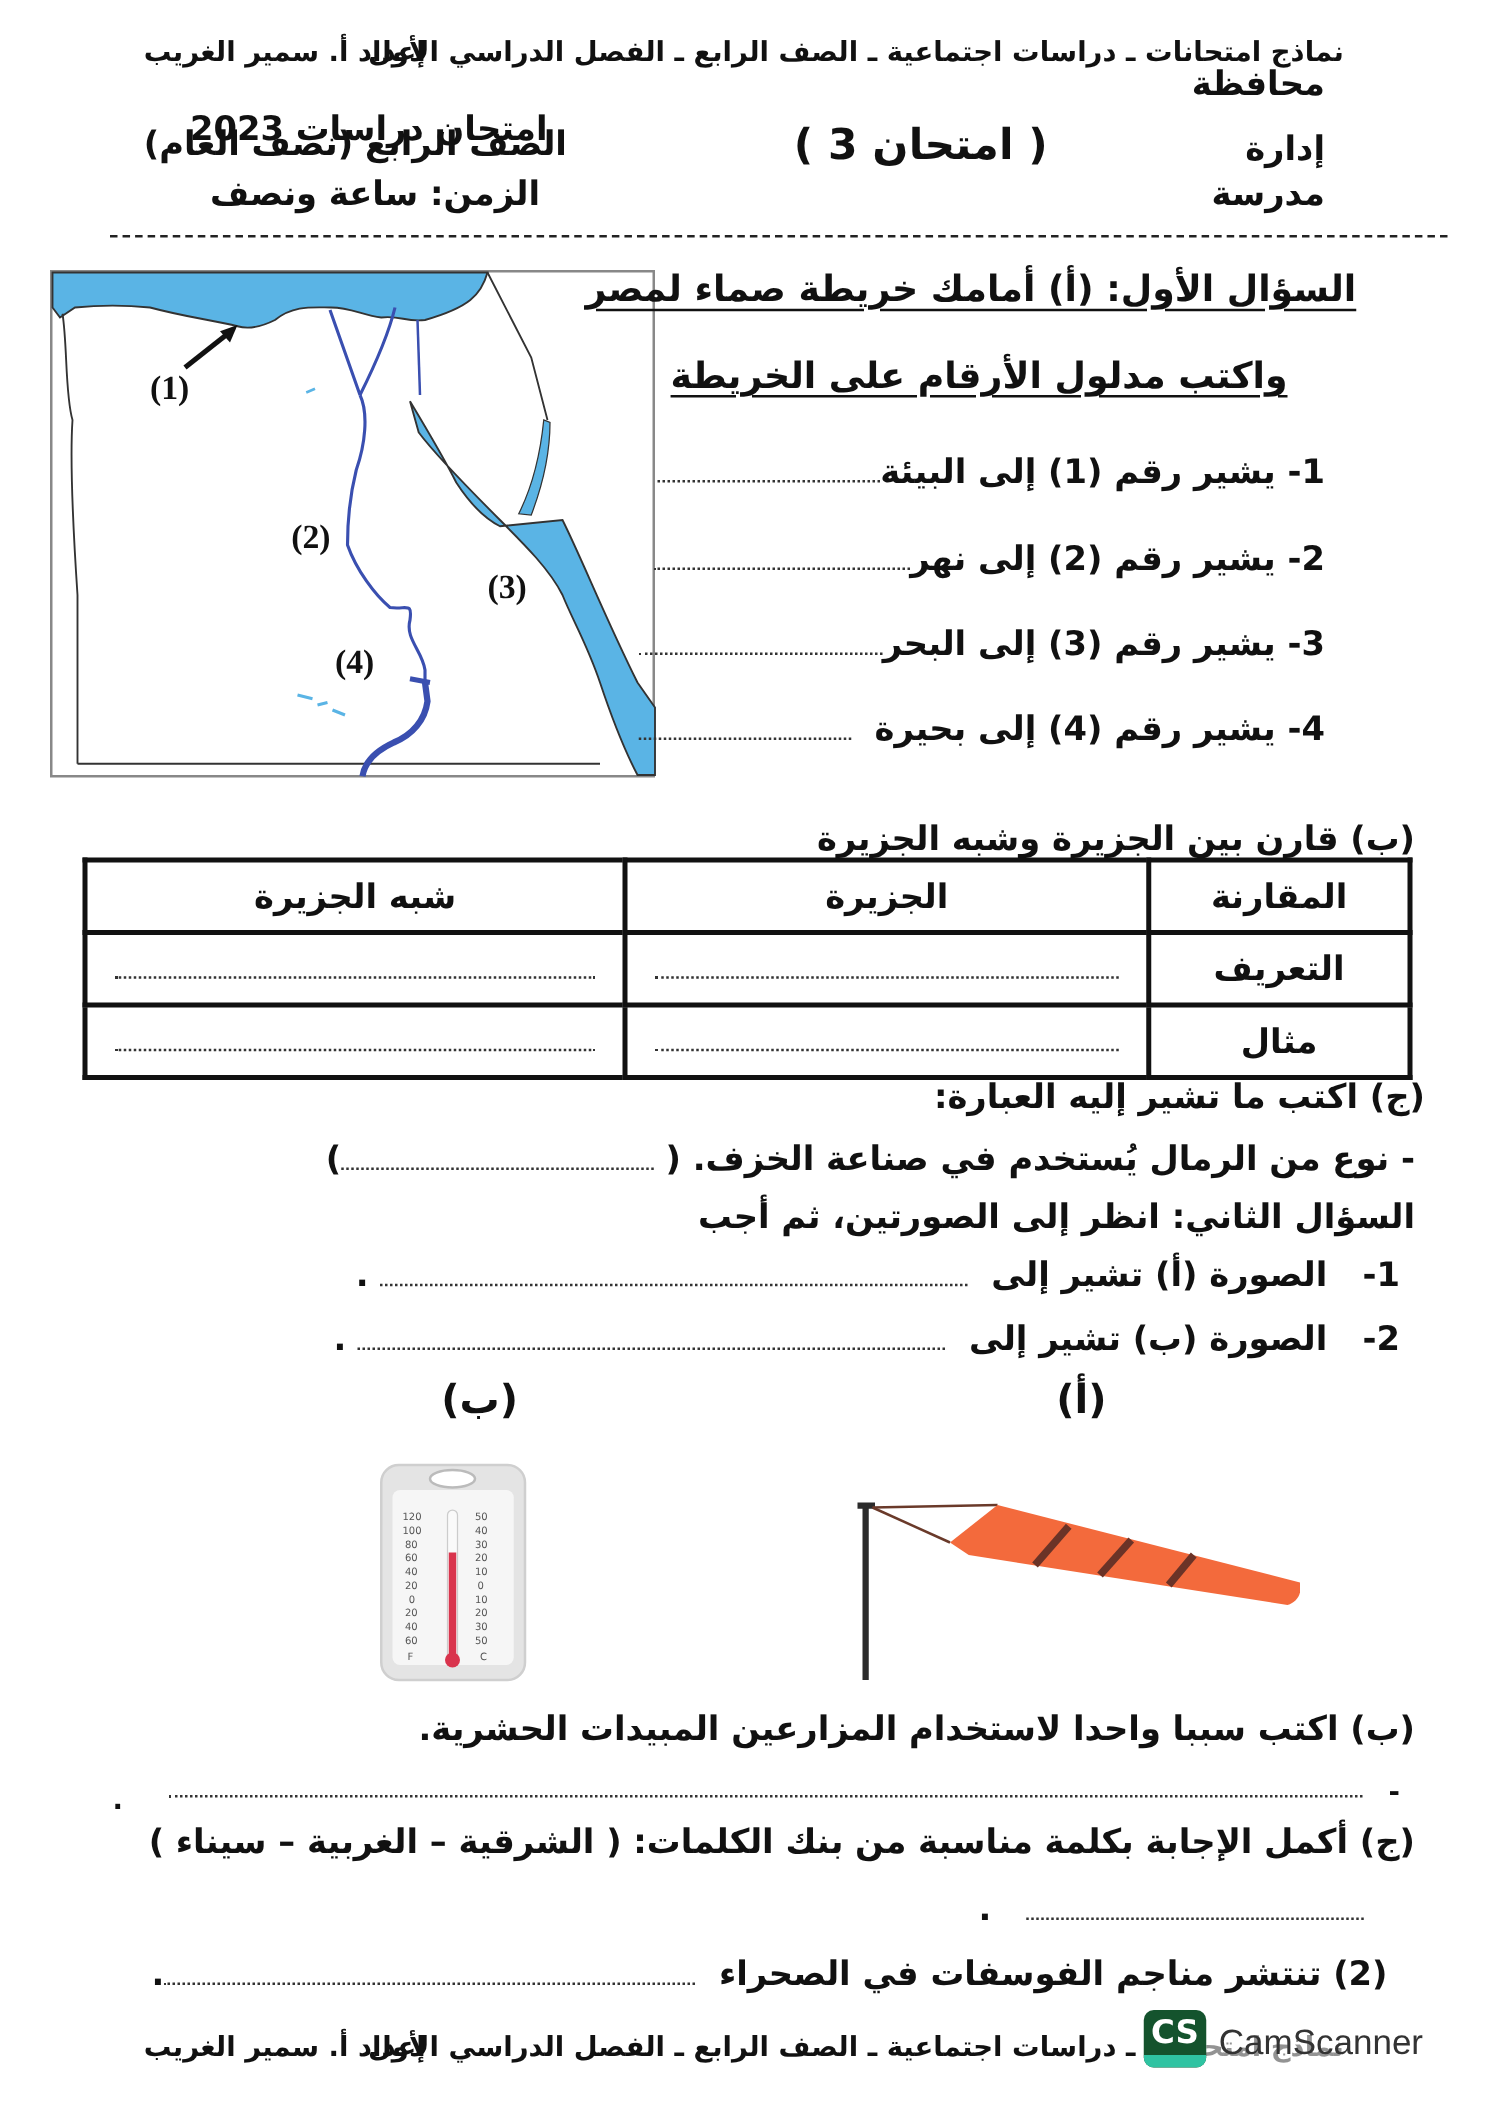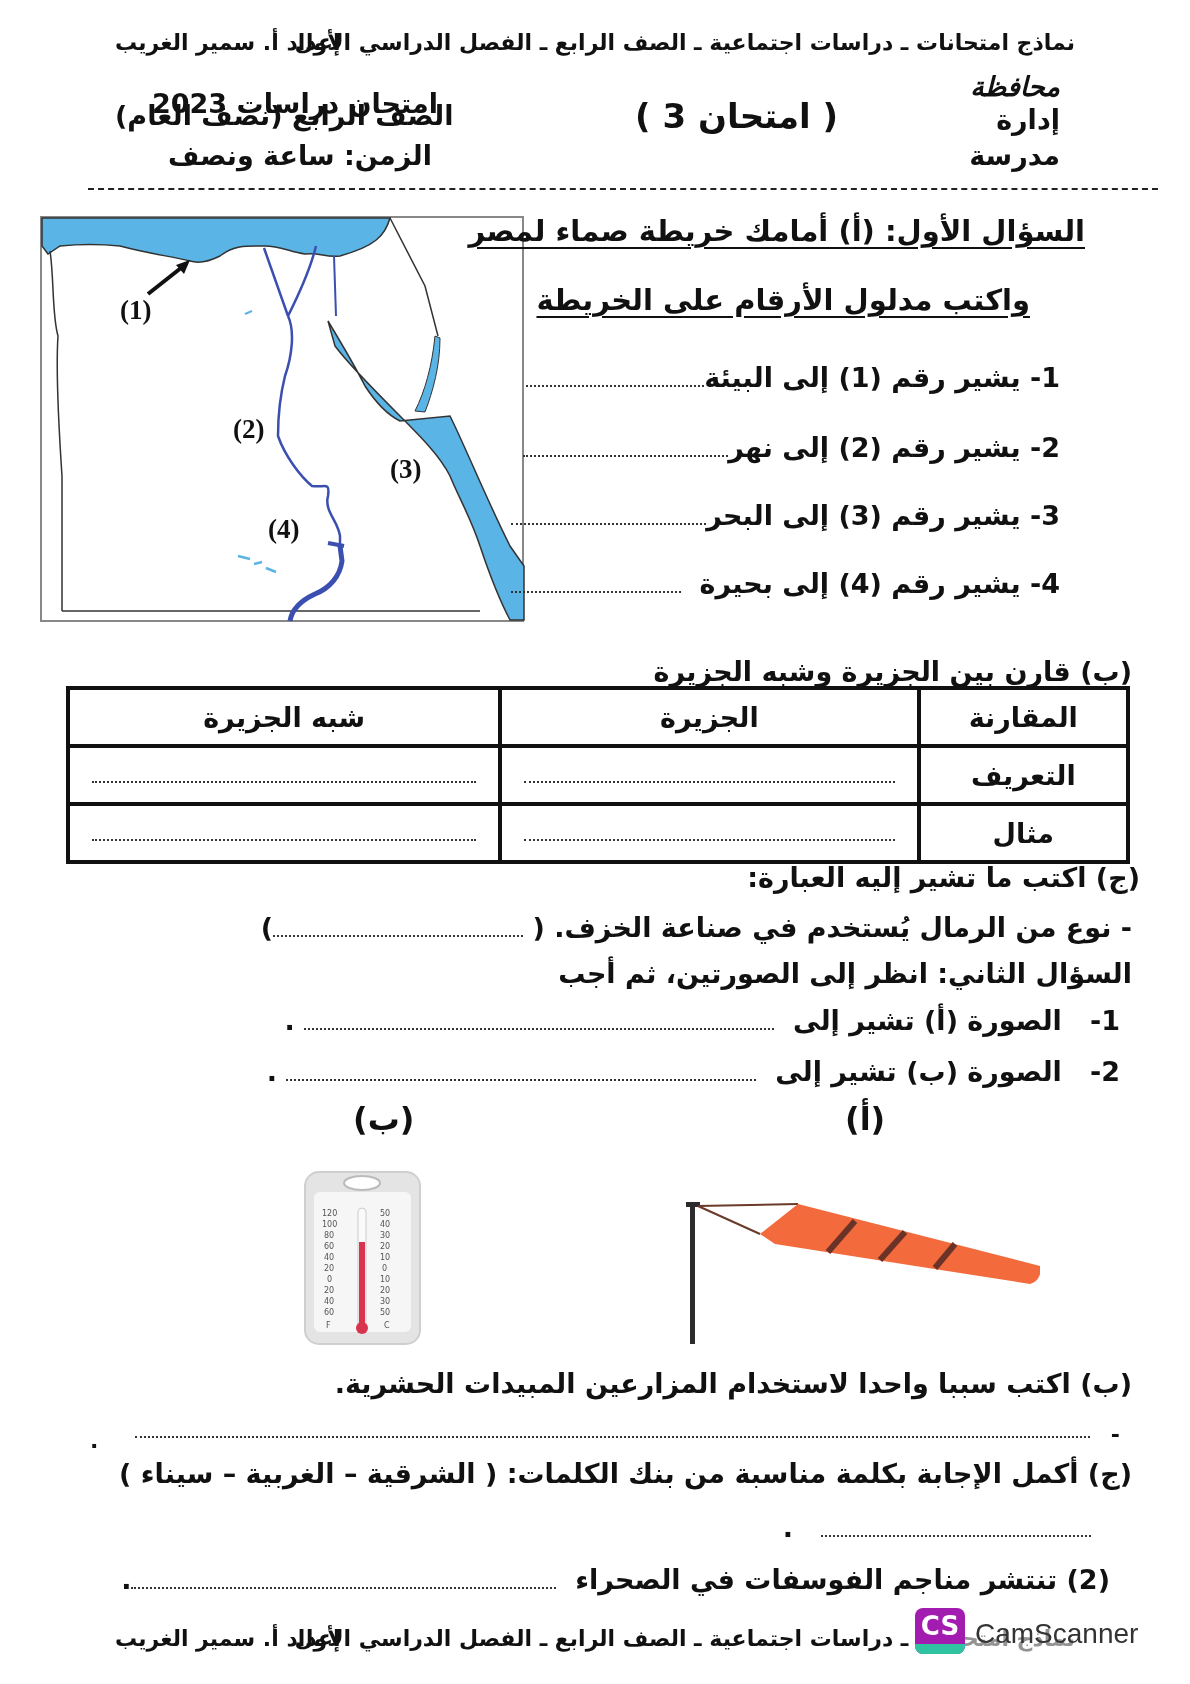--- a/index.html
+++ b/index.html
@@ -32,7 +32,7 @@
   <div class="abs hdr-line" style="right:115px; top:30px;">نماذج امتحانات ـ دراسات اجتماعية ـ الصف الرابع ـ الفصل الدراسي الأول</div>
   <div class="abs hdr-line" style="left:115px; top:30px; direction:rtl;">إعداد أ. سمير الغريب</div>
 
-  <div class="abs hdr-big" style="right:130px; top:71px;font-style:italic;">محافظة</div>
+  <div class="abs hdr-big" style="right:130px; top:52px;">محافظة</div>
   <div class="abs hdr-big" style="left:152px; top:56px;margin-top:32px;">امتحان دراسات 2023</div>
 
   <div class="abs exam-title" style="left:635px; top:96px;">( امتحان 3 )</div>

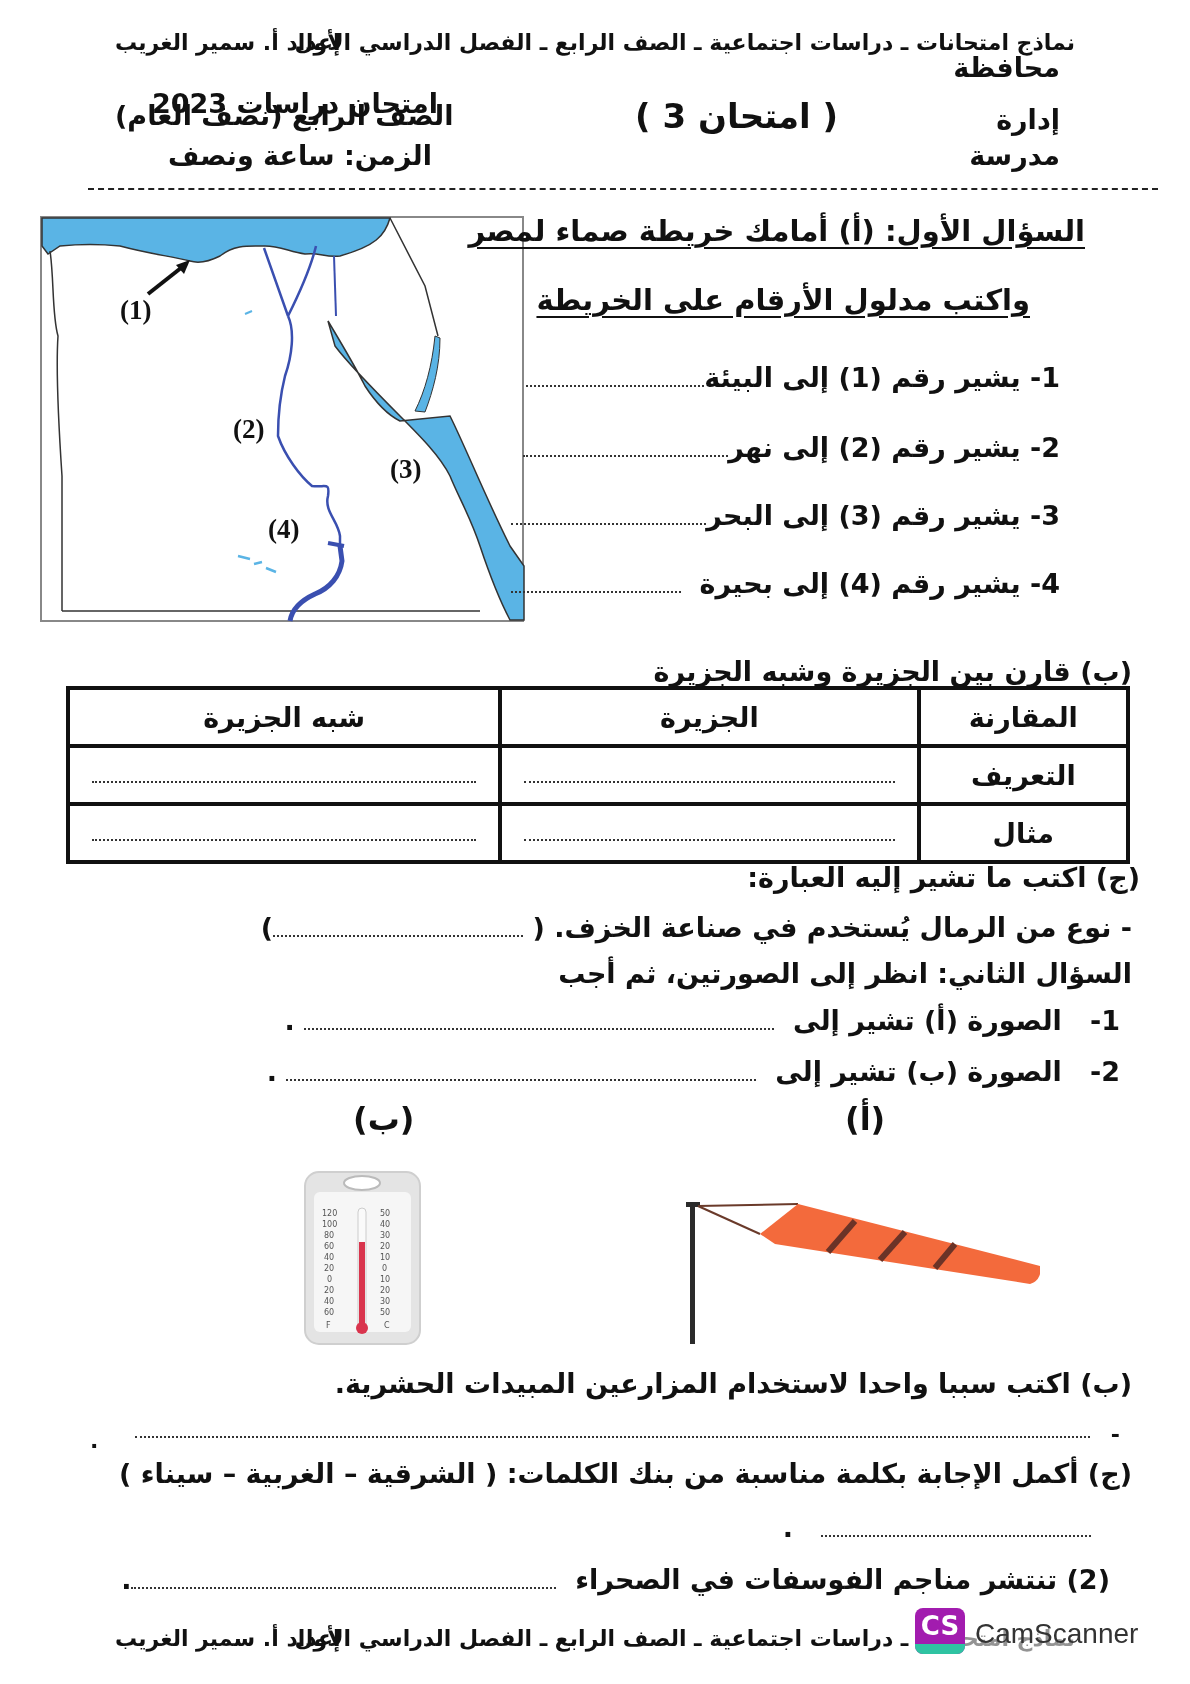--- a/index.html
+++ b/index.html
@@ -20,7 +20,7 @@
   table.cmp td.cell-dots span { display: block; border-bottom: 2px dotted #333; height: 8px; margin-top: 8px; }
   .img-label { font-size: 32px; font-weight: bold; }
   .footer { font-size: 22px; font-weight: bold; white-space: nowrap; }
-  .cs-badge { width: 50px; height: 46px; background: #a21caf; border-radius: 8px; overflow: hidden; position: absolute; }
+  .cs-badge { width: 50px; height: 46px; background: #14532d; border-radius: 8px; overflow: hidden; position: absolute; }
   .cs-badge .cs-txt { color: #fff; font-size: 26px; font-weight: bold; font-family: "DejaVu Sans", sans-serif; text-align: center; line-height: 36px; direction: ltr; }
   .cs-badge .cs-bar { position: absolute; bottom: 0; left: 0; right: 0; height: 10px; background: #2fc3a2; }
   .cs-word { font-family: "Liberation Sans", sans-serif; font-size: 28px; color: #333; direction: ltr; }

